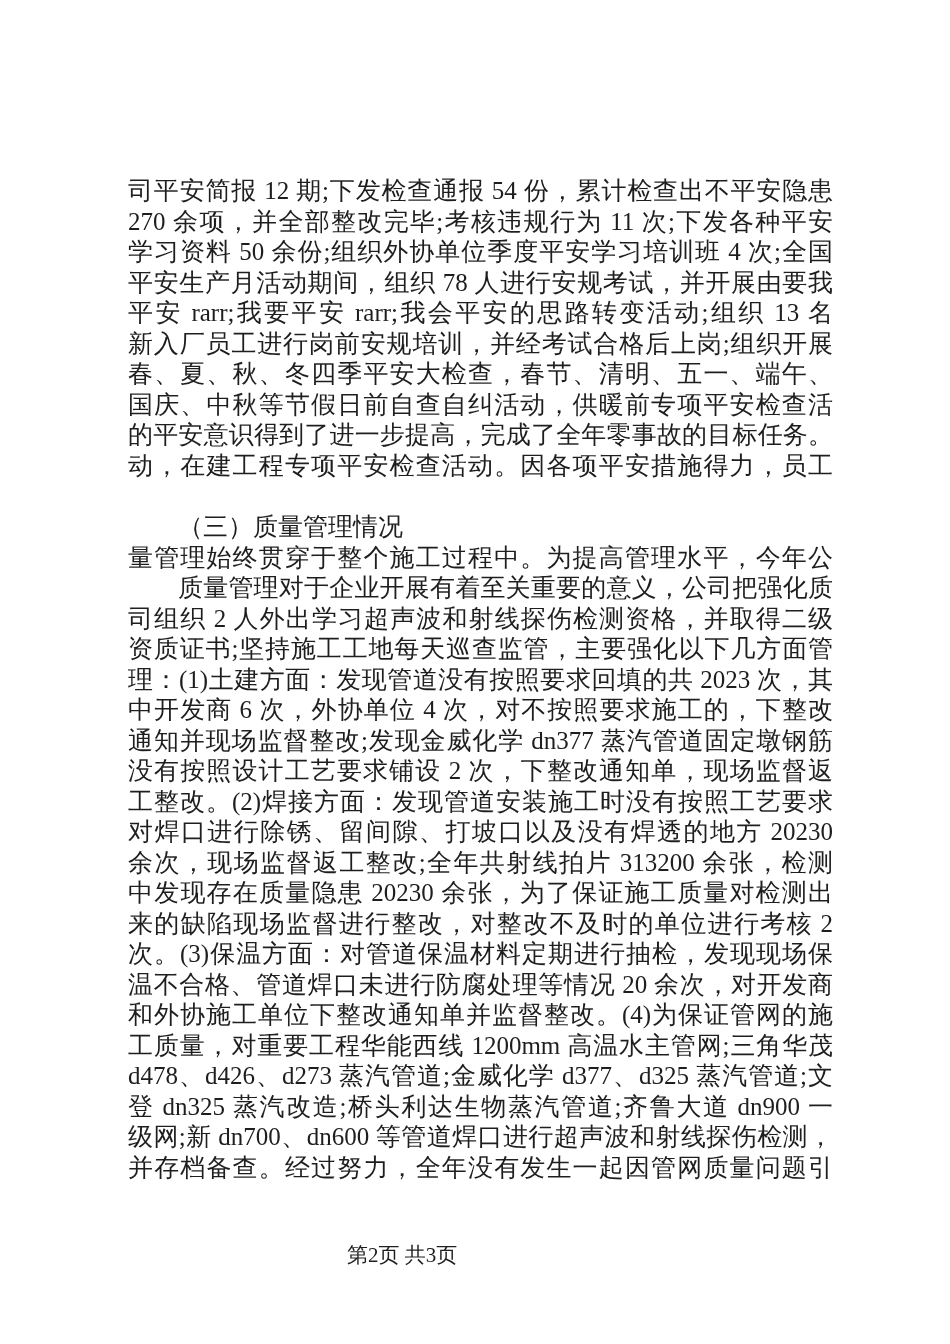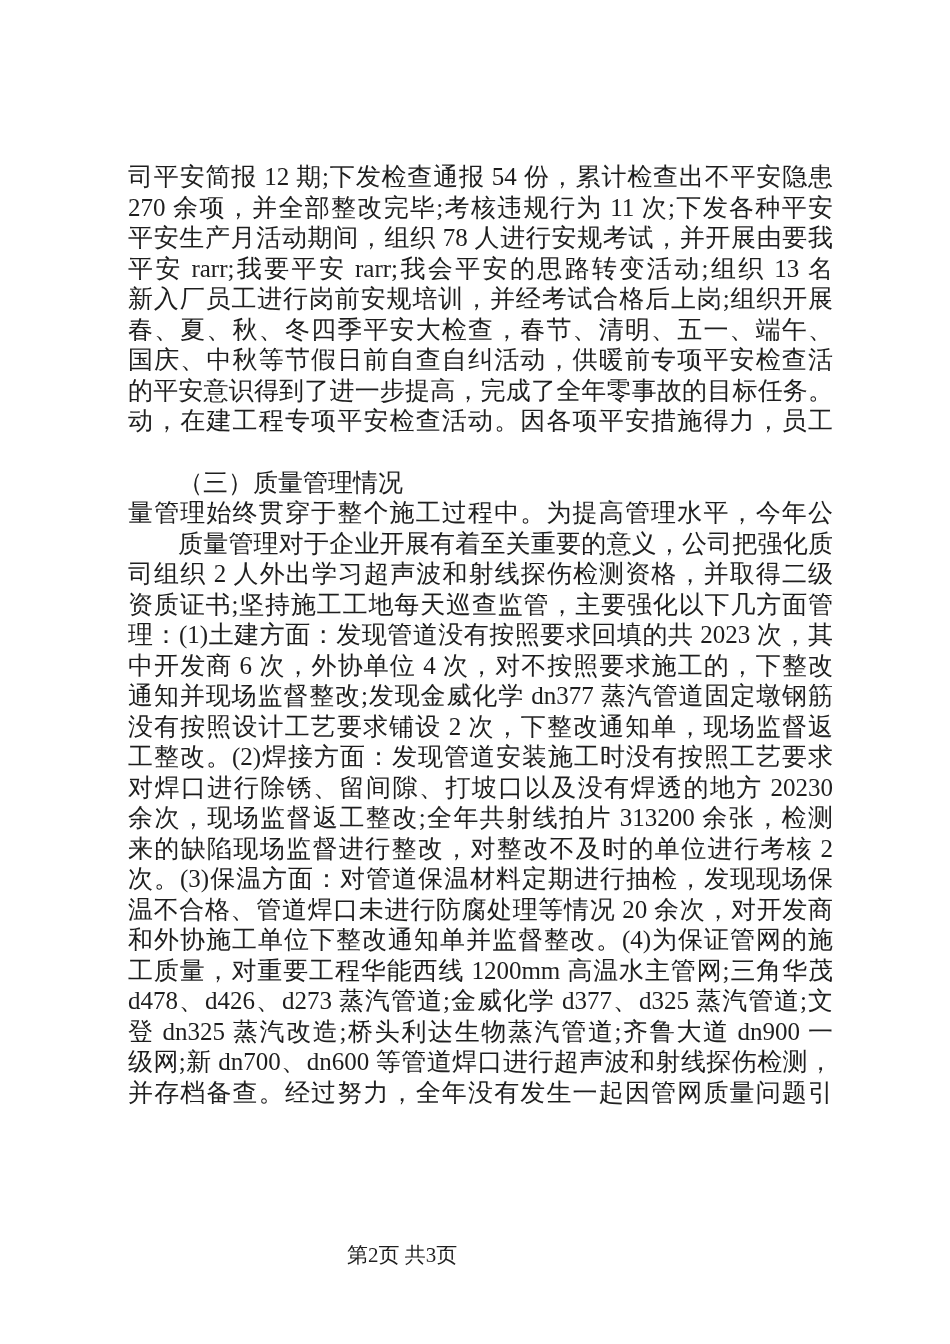--- a/index.html
+++ b/index.html
@@ -19,7 +19,7 @@
   .content {
     position: absolute;
     left: 128px;
-    top: 162px;
+    top: 176px;
     width: 705px;
   }
   .line {

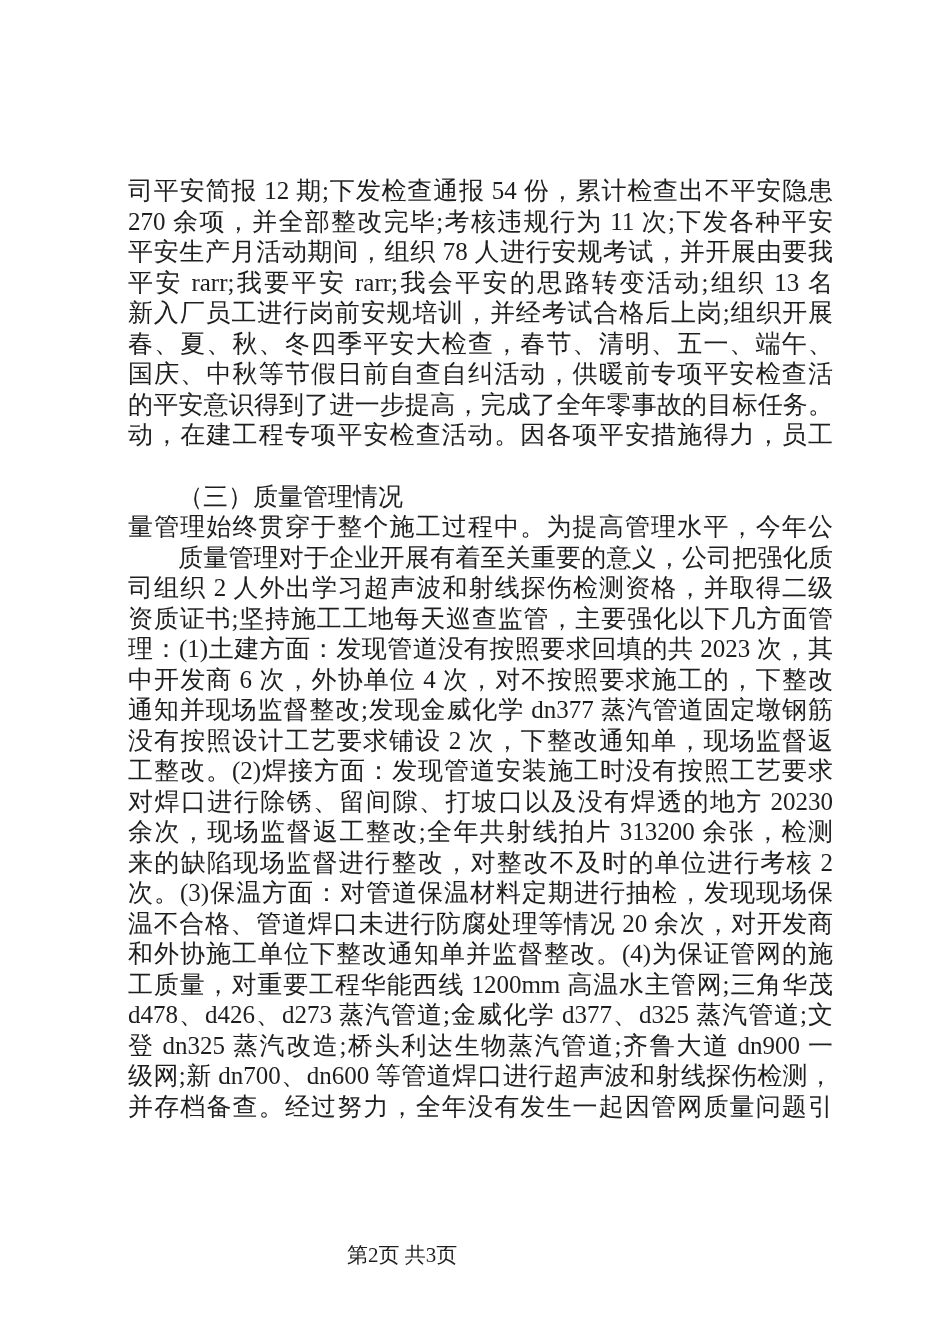--- a/index.html
+++ b/index.html
@@ -62,6 +62,7 @@
 
     <div class="line">司平安简报 12 期;下发检查通报 54 份，累计检查出不平安隐患</div>
     <div class="line">270 余项，并全部整改完毕;考核违规行为 11 次;下发各种平安</div>
+    <div class="line">学习资料 50 余份;组织外协单位季度平安学习培训班 4 次;全国</div>
     <div class="line">平安生产月活动期间，组织 78 人进行安规考试，并开展由要我</div>
     <div class="line">平安 rarr;我要平安 rarr;我会平安的思路转变活动;组织 13 名</div>
     <div class="line">新入厂员工进行岗前安规培训，并经考试合格后上岗;组织开展</div>

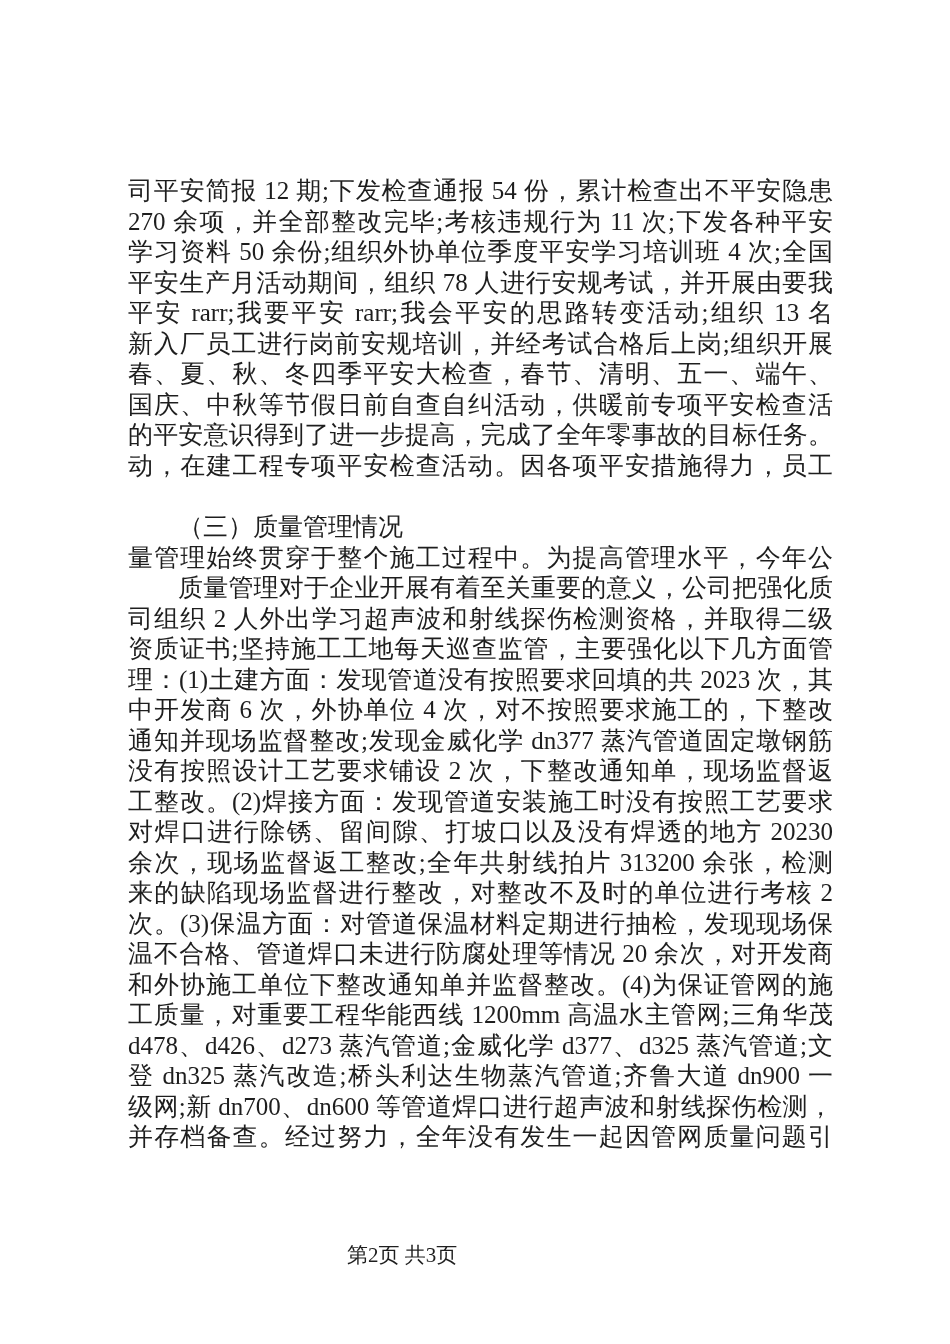--- a/index.html
+++ b/index.html
@@ -86,6 +86,7 @@
     <div class="line">工整改。(2)焊接方面：发现管道安装施工时没有按照工艺要求</div>
     <div class="line">对焊口进行除锈、留间隙、打坡口以及没有焊透的地方 20230</div>
     <div class="line">余次，现场监督返工整改;全年共射线拍片 313200 余张，检测</div>
+    <div class="line">中发现存在质量隐患 20230 余张，为了保证施工质量对检测出</div>
     <div class="line">来的缺陷现场监督进行整改，对整改不及时的单位进行考核 2</div>
     <div class="line">次。(3)保温方面：对管道保温材料定期进行抽检，发现现场保</div>
     <div class="line">温不合格、管道焊口未进行防腐处理等情况 20 余次，对开发商</div>

